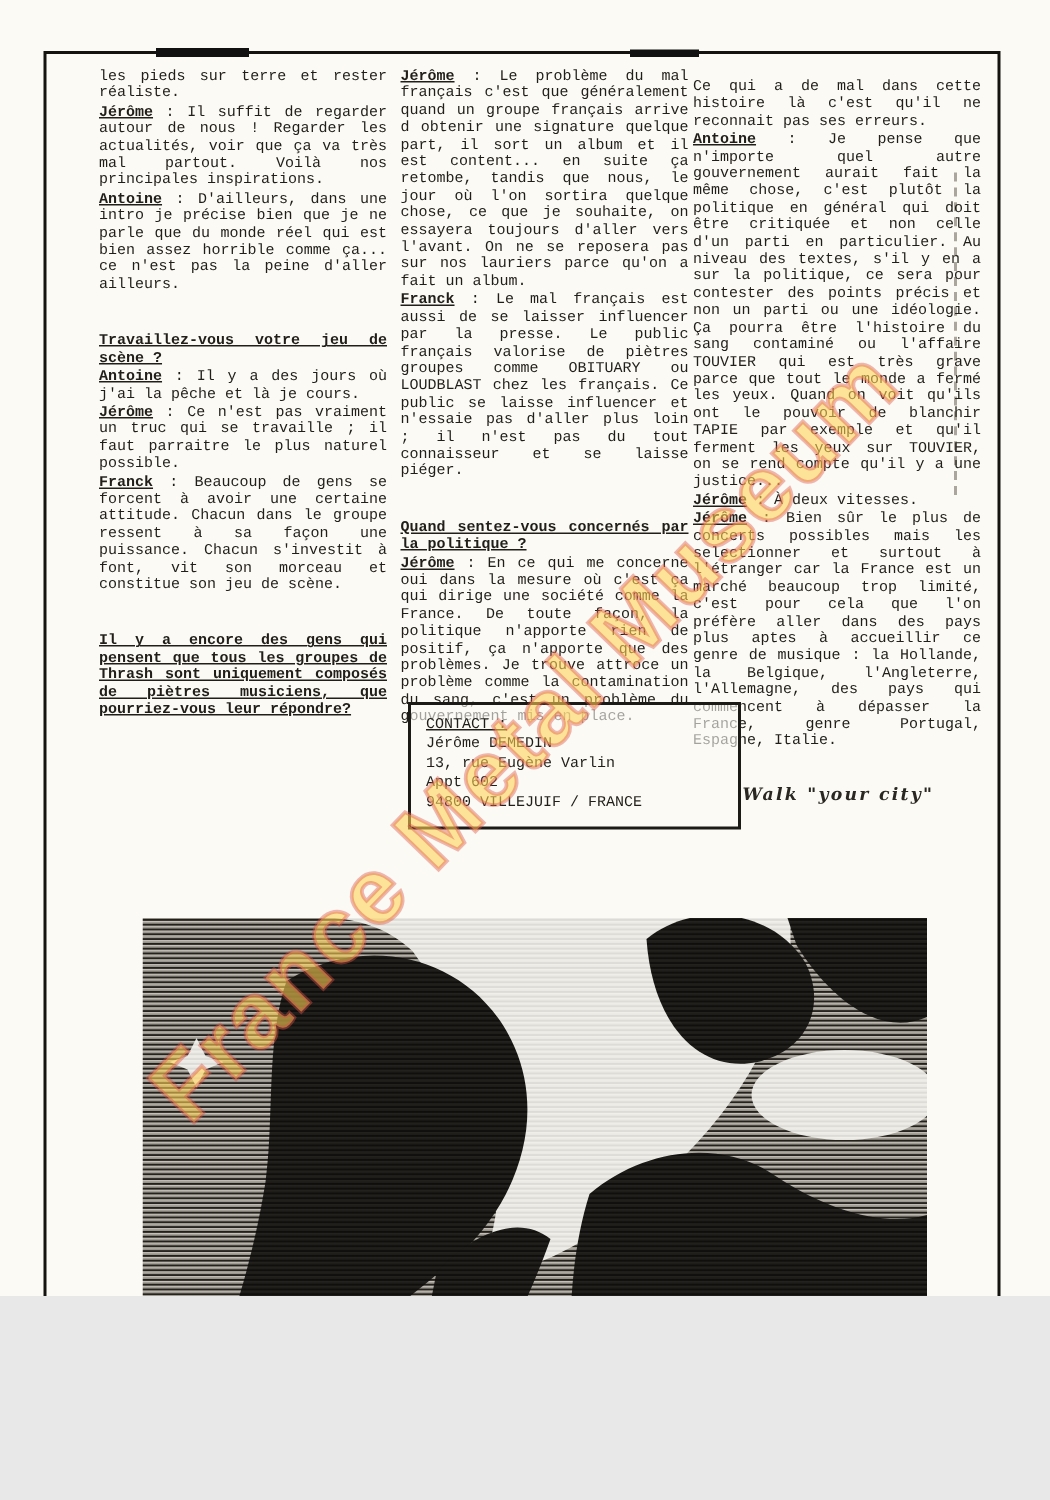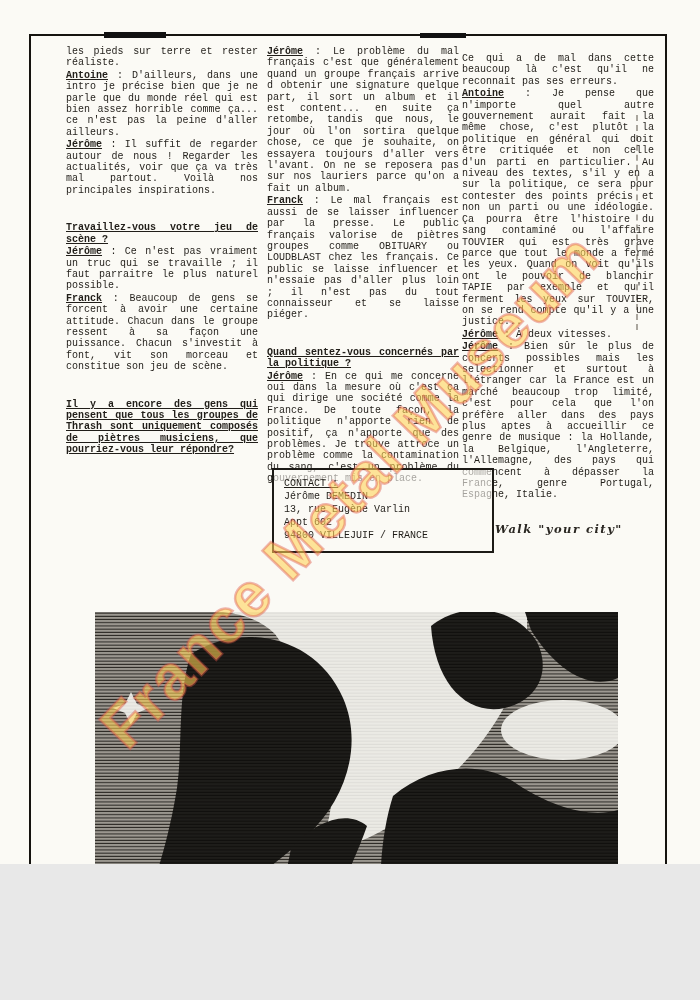--- a/index.html
+++ b/index.html
@@ -61,7 +61,7 @@
       <p><span class="speaker">Jérôme</span> : En ce qui me concerne oui dans la mesure où c'est ça qui dirige une société comme la France. De toute façon, la politique n'apporte rien de positif, ça n'apporte que des problèmes. Je trouve attroce un problème comme la contamination du sang, c'est un problème du gouvernement mis en place.</p>
     </div>
   <div class="col col-2">
-      <p>Ce qui a de mal dans cette beaucoup là c'est qu'il ne reconnait pas ses erreurs.</p>
+      <p>Ce qui a de mal dans cette histoire là c'est qu'il ne reconnait pas ses erreurs.</p>
       <p><span class="speaker">Antoine</span> : Je pense que n'importe quel autre gouvernement aurait fait la même chose, c'est plutôt la politique en général qui doit être critiquée et non celle d'un parti en particulier. Au niveau des textes, s'il y en a sur la politique, ce sera pour contester des points précis et non un parti ou une idéologie. Ça pourra être l'histoire du sang contaminé ou l'affaire TOUVIER qui est très grave parce que tout le monde a fermé les yeux. Quand on voit qu'ils ont le pouvoir de blanchir TAPIE par exemple et qu'il ferment les yeux sur TOUVIER, on se rend compte qu'il y a une justice...</p>
       <p><span class="speaker">Jérôme</span> : À deux vitesses.</p>
       <p><span class="speaker">Jérôme</span> : Bien sûr le plus de concerts possibles mais les selectionner et surtout à l'étranger car la France est un marché beaucoup trop limité, c'est pour cela que l'on préfère aller dans des pays plus aptes à accueillir ce genre de musique : la Hollande, la Belgique, l'Angleterre, l'Allemagne, des pays qui commencent à dépasser la France, genre Portugal, Espagne, Italie.</p>

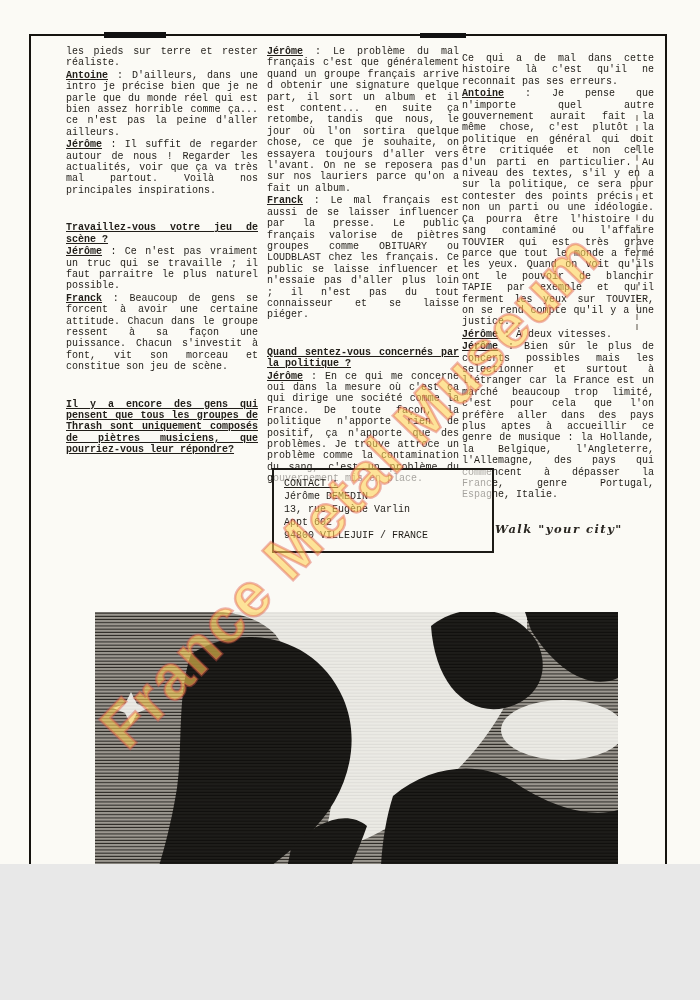--- a/index.html
+++ b/index.html
@@ -47,8 +47,8 @@
 
   <div class="col col-0">
       <p>les pieds sur terre et rester réaliste.</p>
+      <p><span class="speaker">Jérôme</span> : Il suffit de regarder autour de nous ! Regarder les actualités, voir que ça va très mal partout. Voilà nos principales inspirations.</p>
       <p><span class="speaker">Antoine</span> : D'ailleurs, dans une intro je précise bien que je ne parle que du monde réel qui est bien assez horrible comme ça... ce n'est pas la peine d'aller ailleurs.</p>
-      <p><span class="speaker">Jérôme</span> : Il suffit de regarder autour de nous ! Regarder les actualités, voir que ça va très mal partout. Voilà nos principales inspirations.</p>
       <div class="qhead">Travaillez-vous votre jeu de scène ?</div>
       <p><span class="speaker">Jérôme</span> : Ce n'est pas vraiment un truc qui se travaille ; il faut parraitre le plus naturel possible.</p>
       <p><span class="speaker">Franck</span> : Beaucoup de gens se forcent à avoir une certaine attitude. Chacun dans le groupe ressent à sa façon une puissance. Chacun s'investit à font, vit son morceau et constitue son jeu de scène.</p>

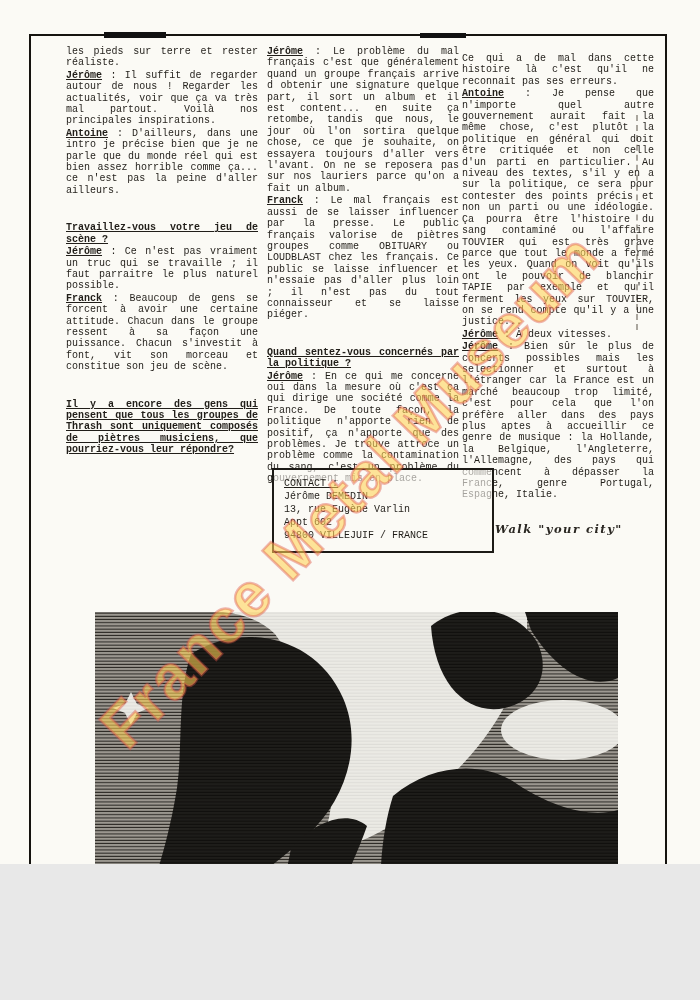--- a/index.html
+++ b/index.html
@@ -50,6 +50,7 @@
       <p><span class="speaker">Jérôme</span> : Il suffit de regarder autour de nous ! Regarder les actualités, voir que ça va très mal partout. Voilà nos principales inspirations.</p>
       <p><span class="speaker">Antoine</span> : D'ailleurs, dans une intro je précise bien que je ne parle que du monde réel qui est bien assez horrible comme ça... ce n'est pas la peine d'aller ailleurs.</p>
       <div class="qhead">Travaillez-vous votre jeu de scène ?</div>
+      <p><span class="speaker">Antoine</span> : Il y a des jours où j'ai la pêche et là je cours.</p>
       <p><span class="speaker">Jérôme</span> : Ce n'est pas vraiment un truc qui se travaille ; il faut parraitre le plus naturel possible.</p>
       <p><span class="speaker">Franck</span> : Beaucoup de gens se forcent à avoir une certaine attitude. Chacun dans le groupe ressent à sa façon une puissance. Chacun s'investit à font, vit son morceau et constitue son jeu de scène.</p>
       <div class="qhead">Il y a encore des gens qui pensent que tous les groupes de Thrash sont uniquement composés de piètres musiciens, que pourriez-vous leur répondre?</div>

